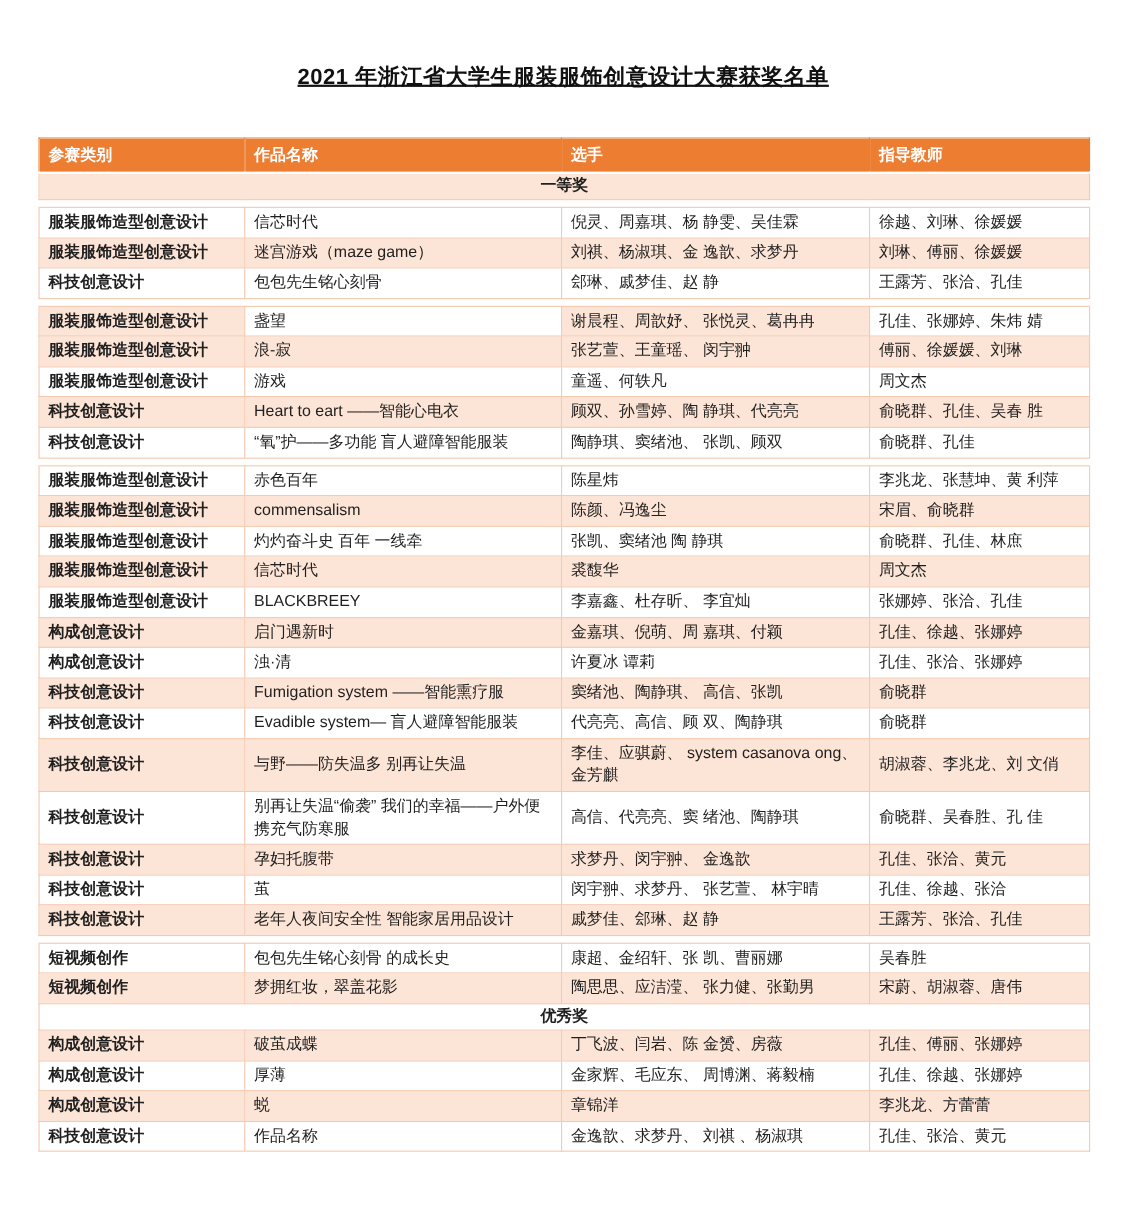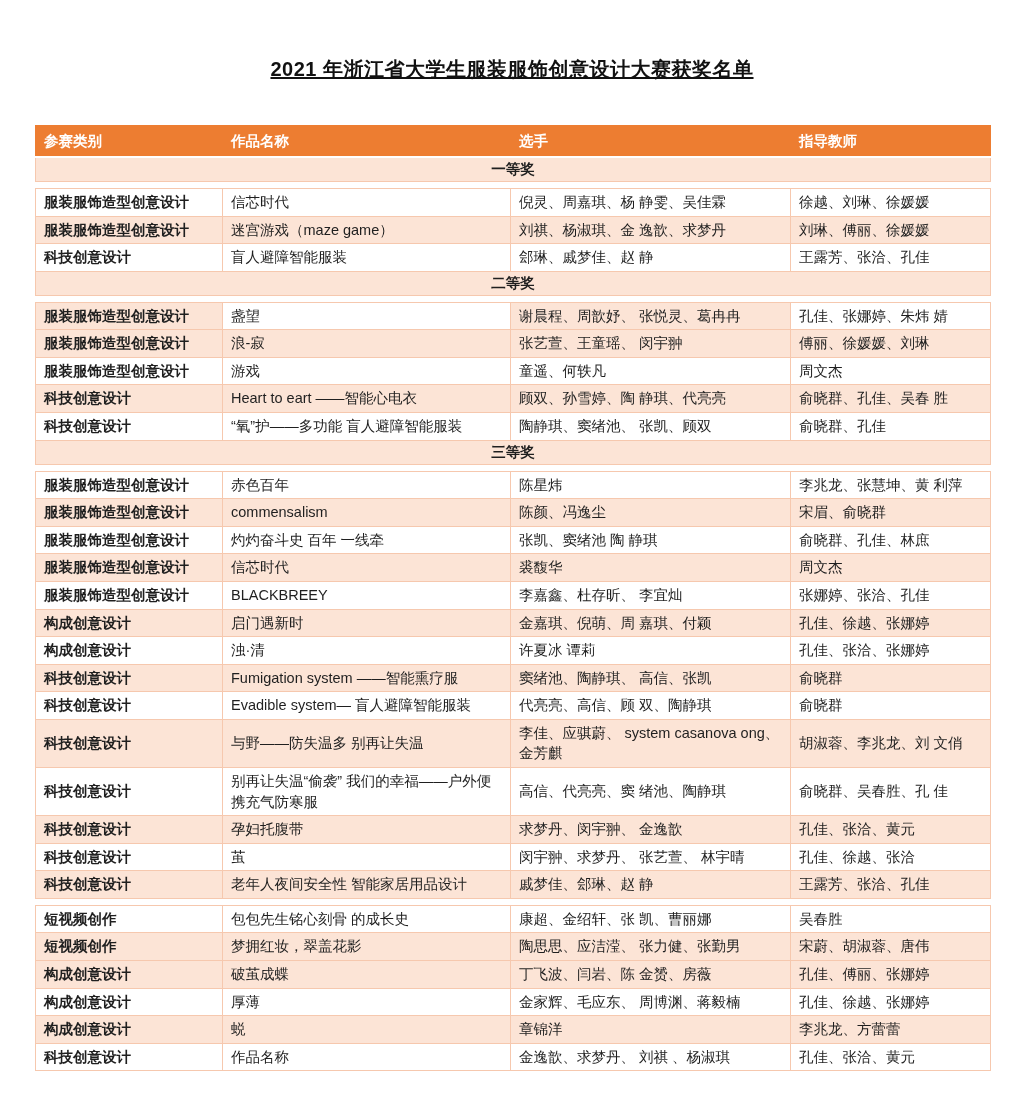--- a/index.html
+++ b/index.html
@@ -103,7 +103,7 @@
       </tr>
       <tr>
         <td class="white cat">科技创意设计</td>
-        <td class="white">盲人避障智能服装</td>
+        <td class="white">包包先生铭心刻骨</td>
         <td class="white">郐琳、戚梦佳、赵 静</td>
         <td class="white">王露芳、张洽、孔佳</td>
       </tr>

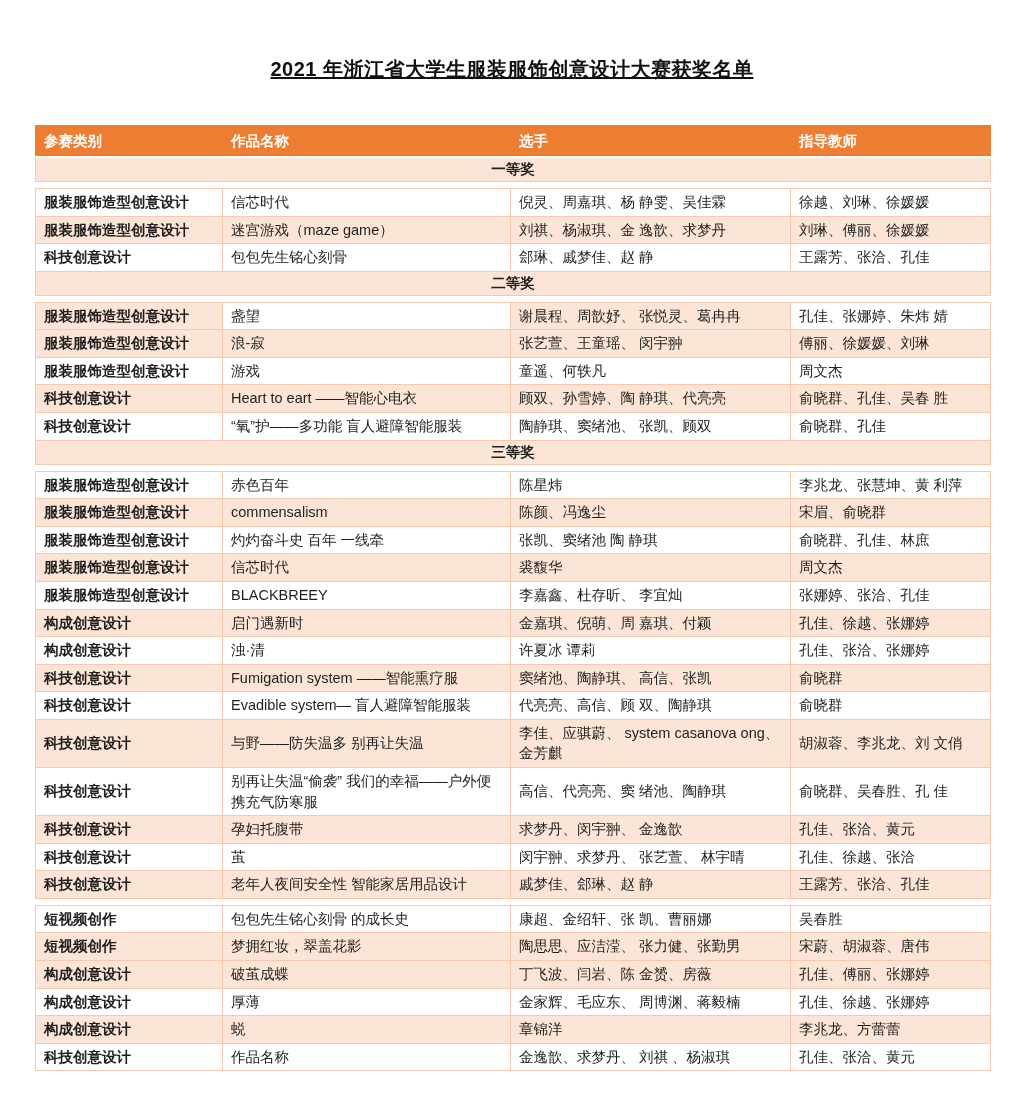--- a/index.html
+++ b/index.html
@@ -107,9 +107,6 @@
         <td class="white">郐琳、戚梦佳、赵 静</td>
         <td class="white">王露芳、张洽、孔佳</td>
       </tr>
-      <tr class="section-row">
-        <td colspan="4" class="peach">二等奖</td>
-      </tr>
       <tr class="gap-row">
         <td colspan="4"></td>
       </tr>

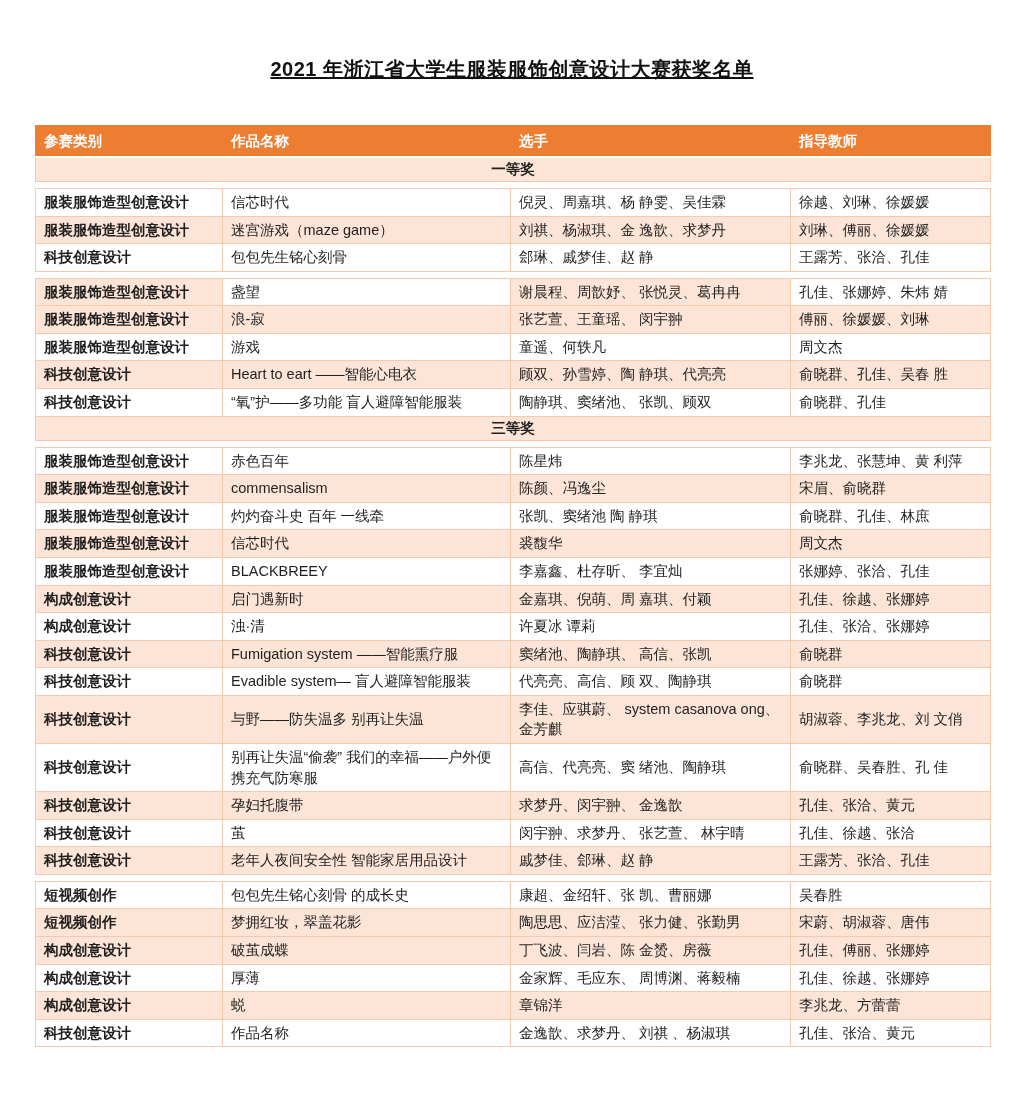--- a/index.html
+++ b/index.html
@@ -140,9 +140,6 @@
         <td class="white">陶静琪、窦绪池、 张凯、顾双</td>
         <td class="white">俞晓群、孔佳</td>
       </tr>
-      <tr class="section-row">
-        <td colspan="4" class="peach">三等奖</td>
-      </tr>
       <tr class="gap-row">
         <td colspan="4"></td>
       </tr>

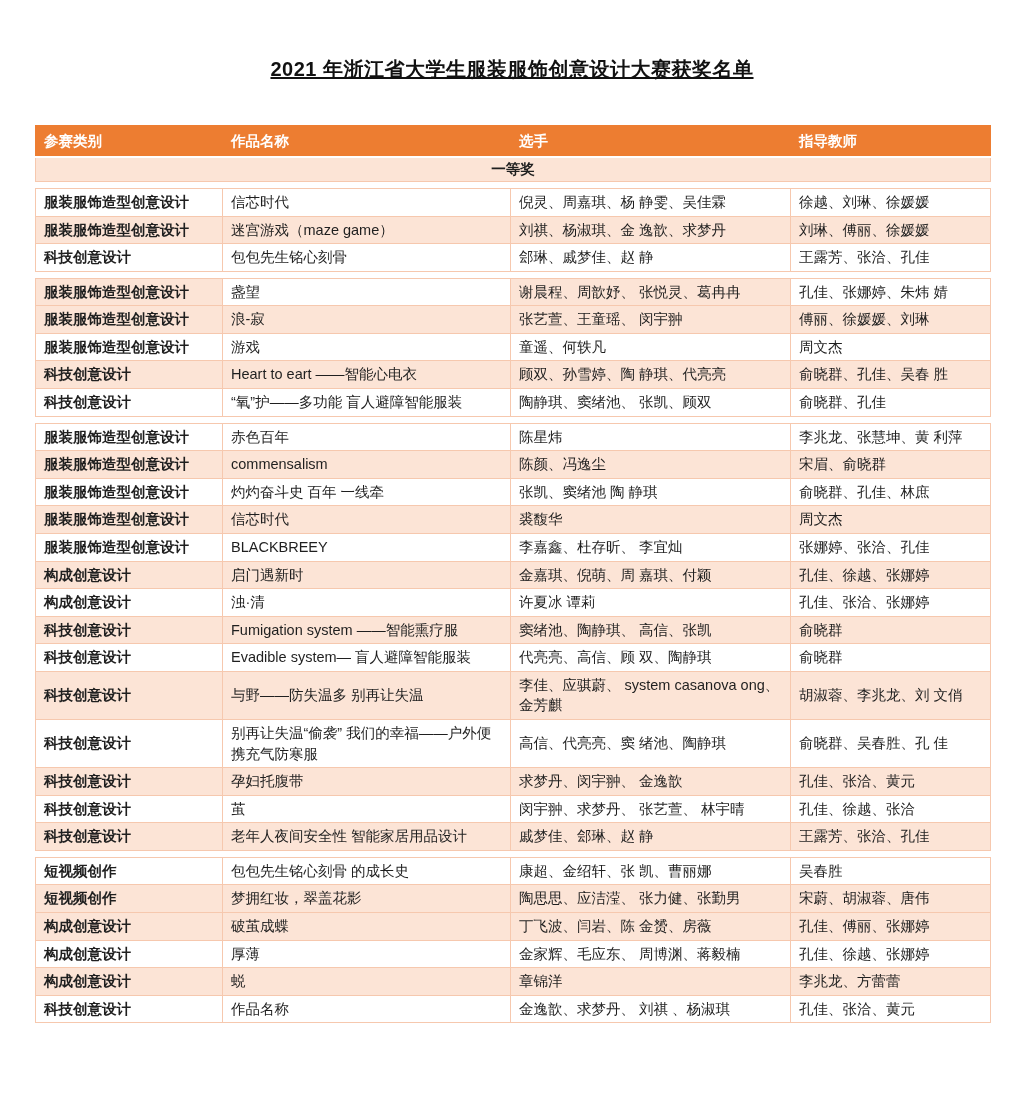--- a/index.html
+++ b/index.html
@@ -242,6 +242,9 @@
         <td class="peach">陶思思、应洁滢、 张力健、张勤男</td>
         <td class="peach">宋蔚、胡淑蓉、唐伟</td>
       </tr>
+      <tr class="section-row">
+        <td colspan="4" class="white">优秀奖</td>
+      </tr>
       <tr>
         <td class="peach cat">构成创意设计</td>
         <td class="peach">破茧成蝶</td>

